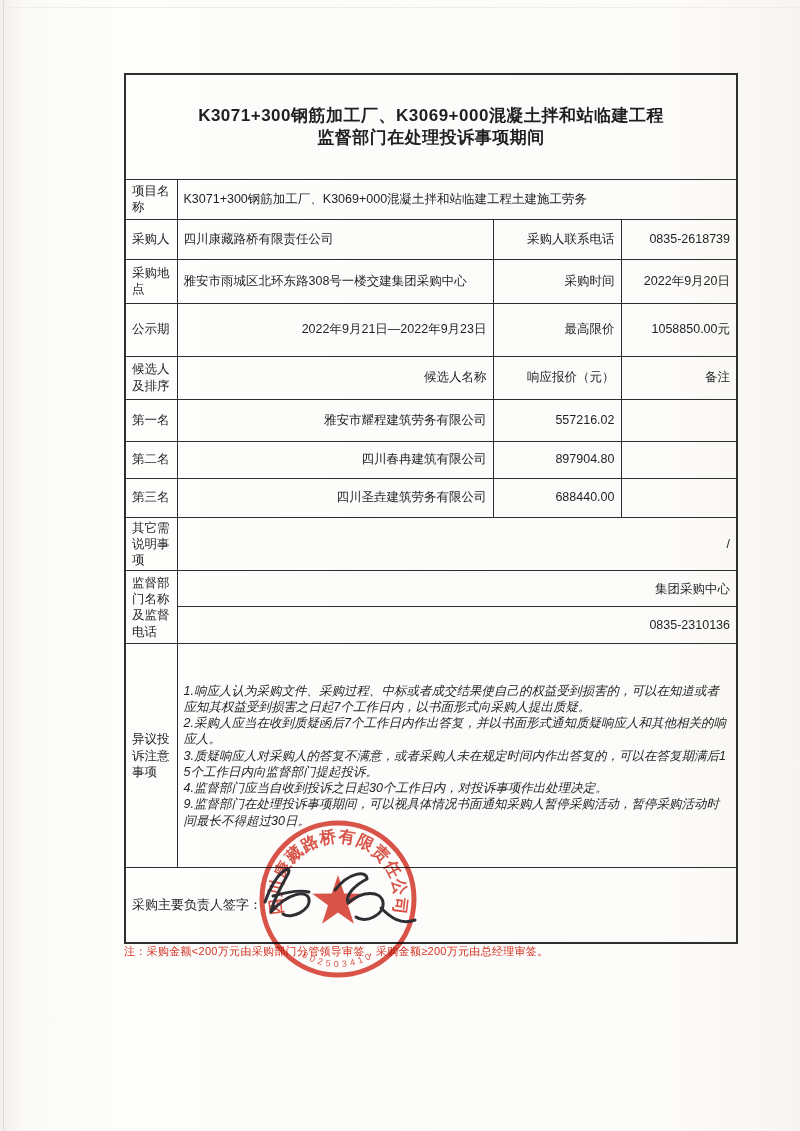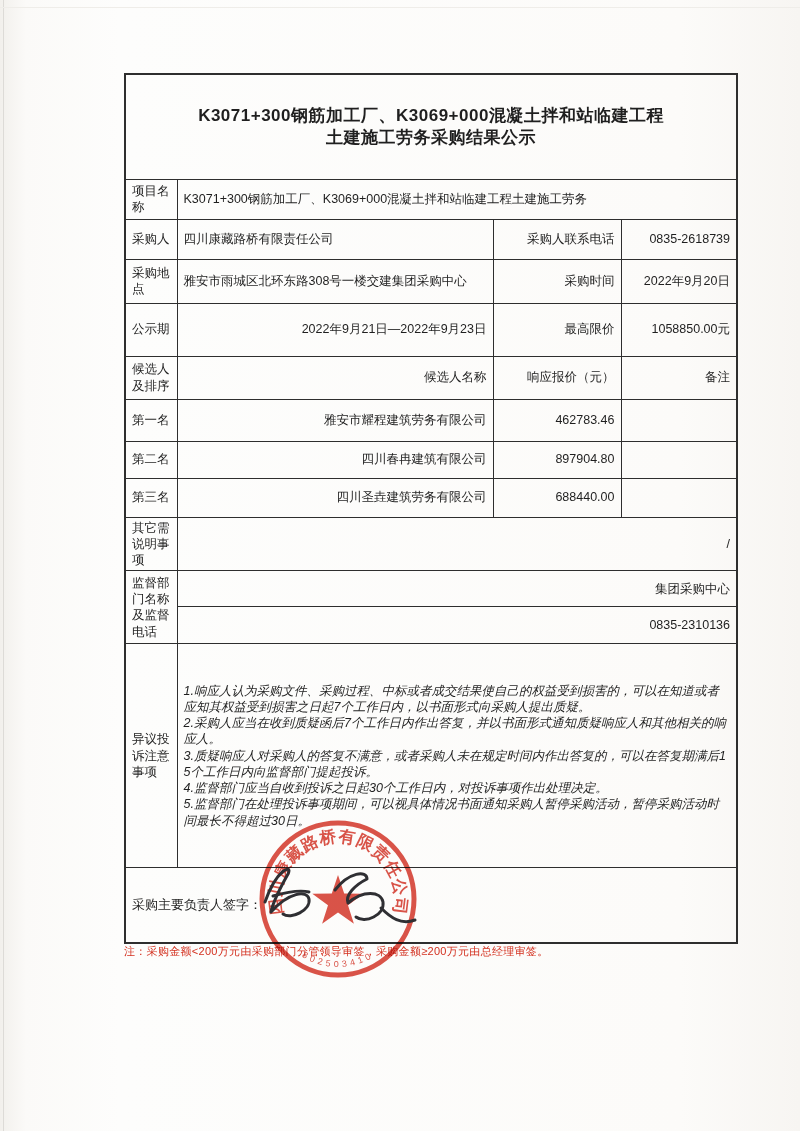--- a/index.html
+++ b/index.html
@@ -63,7 +63,7 @@
         <tr style="height:105px">
       <td colspan="4" class="title-cell">
         <div>K3071+300钢筋加工厂、K3069+000混凝土拌和站临建工程</div>
-        <div>土建施工劳务采购结果公示</div>
+        <div>监督部门在处理投诉事项期间</div>
       </td>
     </tr>
 

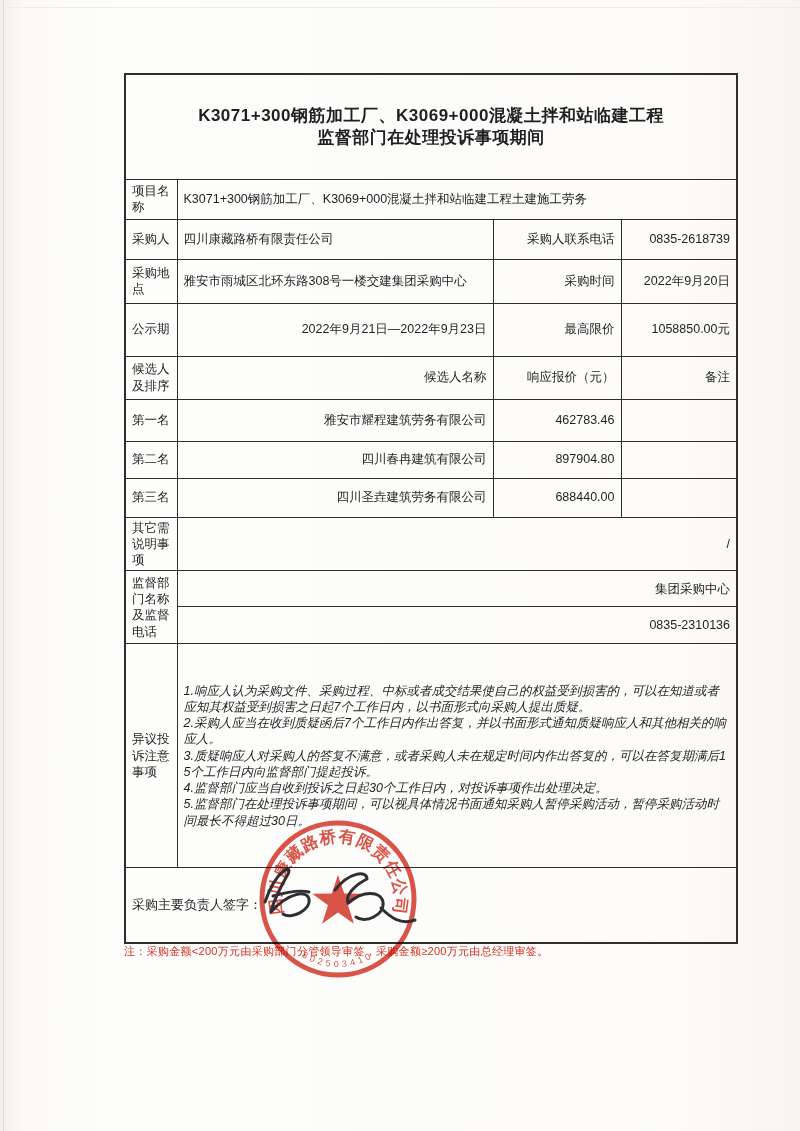--- a/index.html
+++ b/index.html
@@ -103,7 +103,7 @@
     <tr style="height:42px">
       <td class="lab">第一名</td>
       <td class="c">雅安市耀程建筑劳务有限公司</td>
-      <td class="c">462783.46</td>
+      <td class="c">557216.02</td>
       <td class="c"></td>
     </tr>
     <tr style="height:37px">

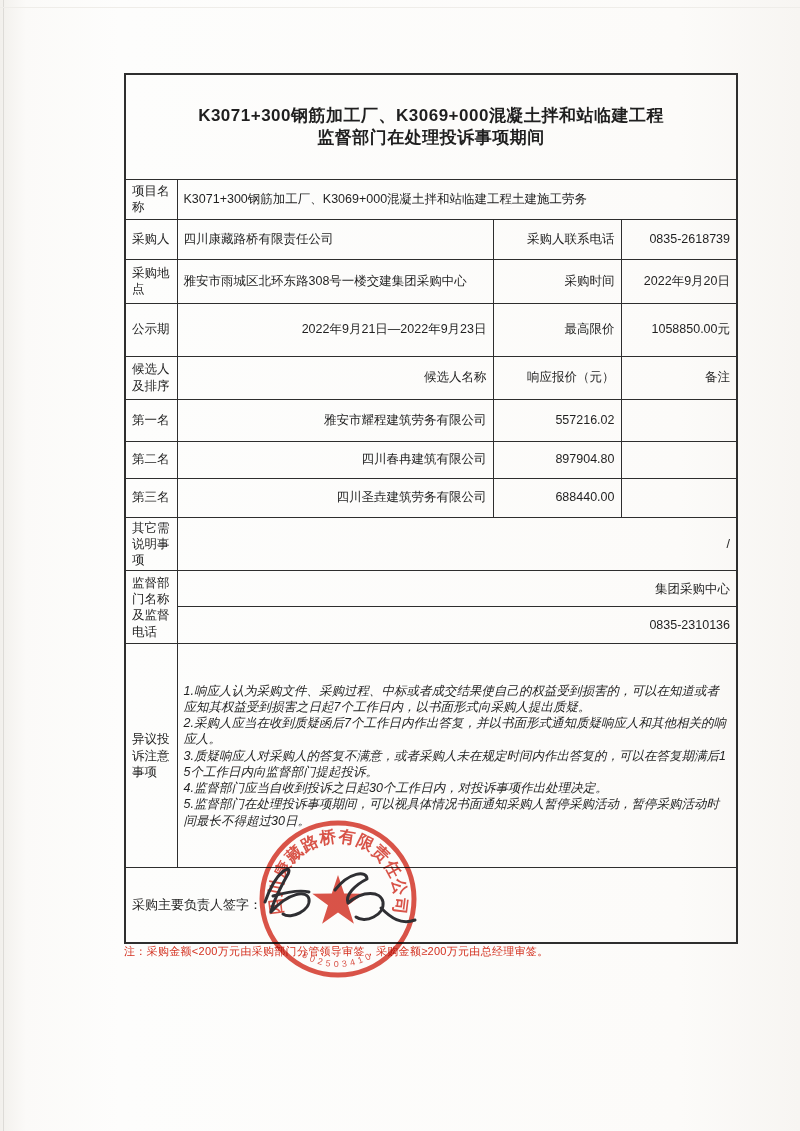--- a/index.html
+++ b/index.html
@@ -139,7 +139,7 @@
         <div>2.采购人应当在收到质疑函后7个工作日内作出答复，并以书面形式通知质疑响应人和其他相关的响应人。</div>
         <div>3.质疑响应人对采购人的答复不满意，或者采购人未在规定时间内作出答复的，可以在答复期满后15个工作日内向监督部门提起投诉。</div>
         <div>4.监督部门应当自收到投诉之日起30个工作日内，对投诉事项作出处理决定。</div>
-        <div>5.监督部门在处理投诉事项期间，可以视具体情况书面通知采购人暂停采购活动，暂停采购活动时间最长不得超过30日。</div>
+        <div>9.监督部门在处理投诉事项期间，可以视具体情况书面通知采购人暂停采购活动，暂停采购活动时间最长不得超过30日。</div>
       </td>
     </tr>
 

